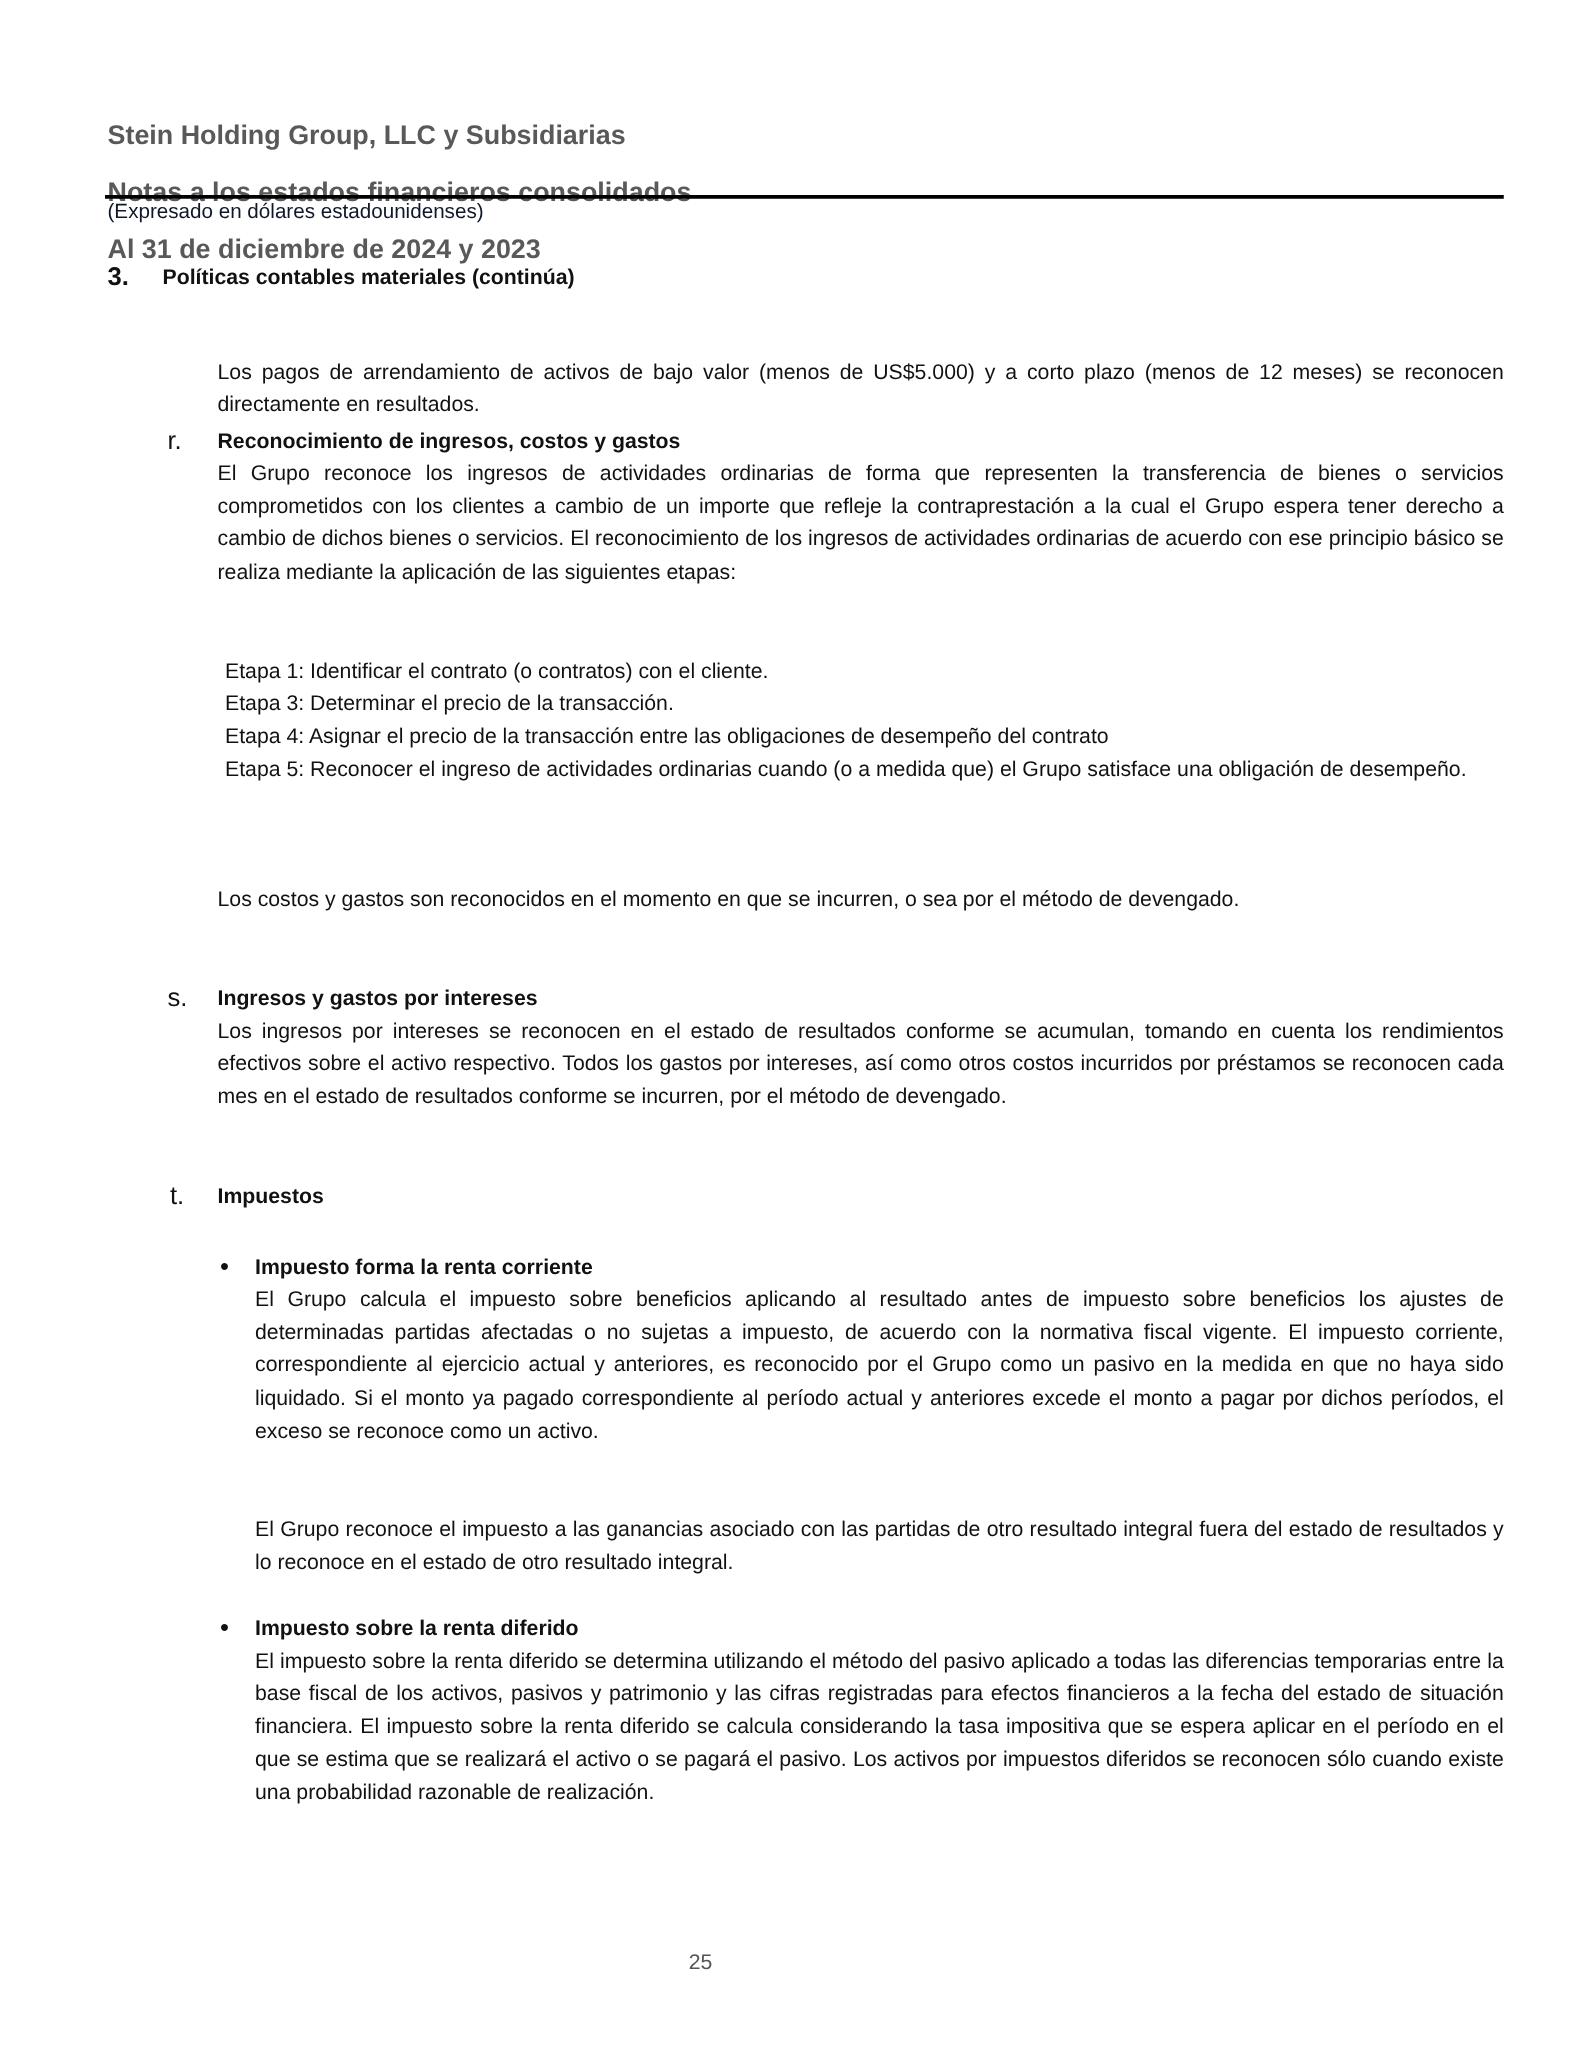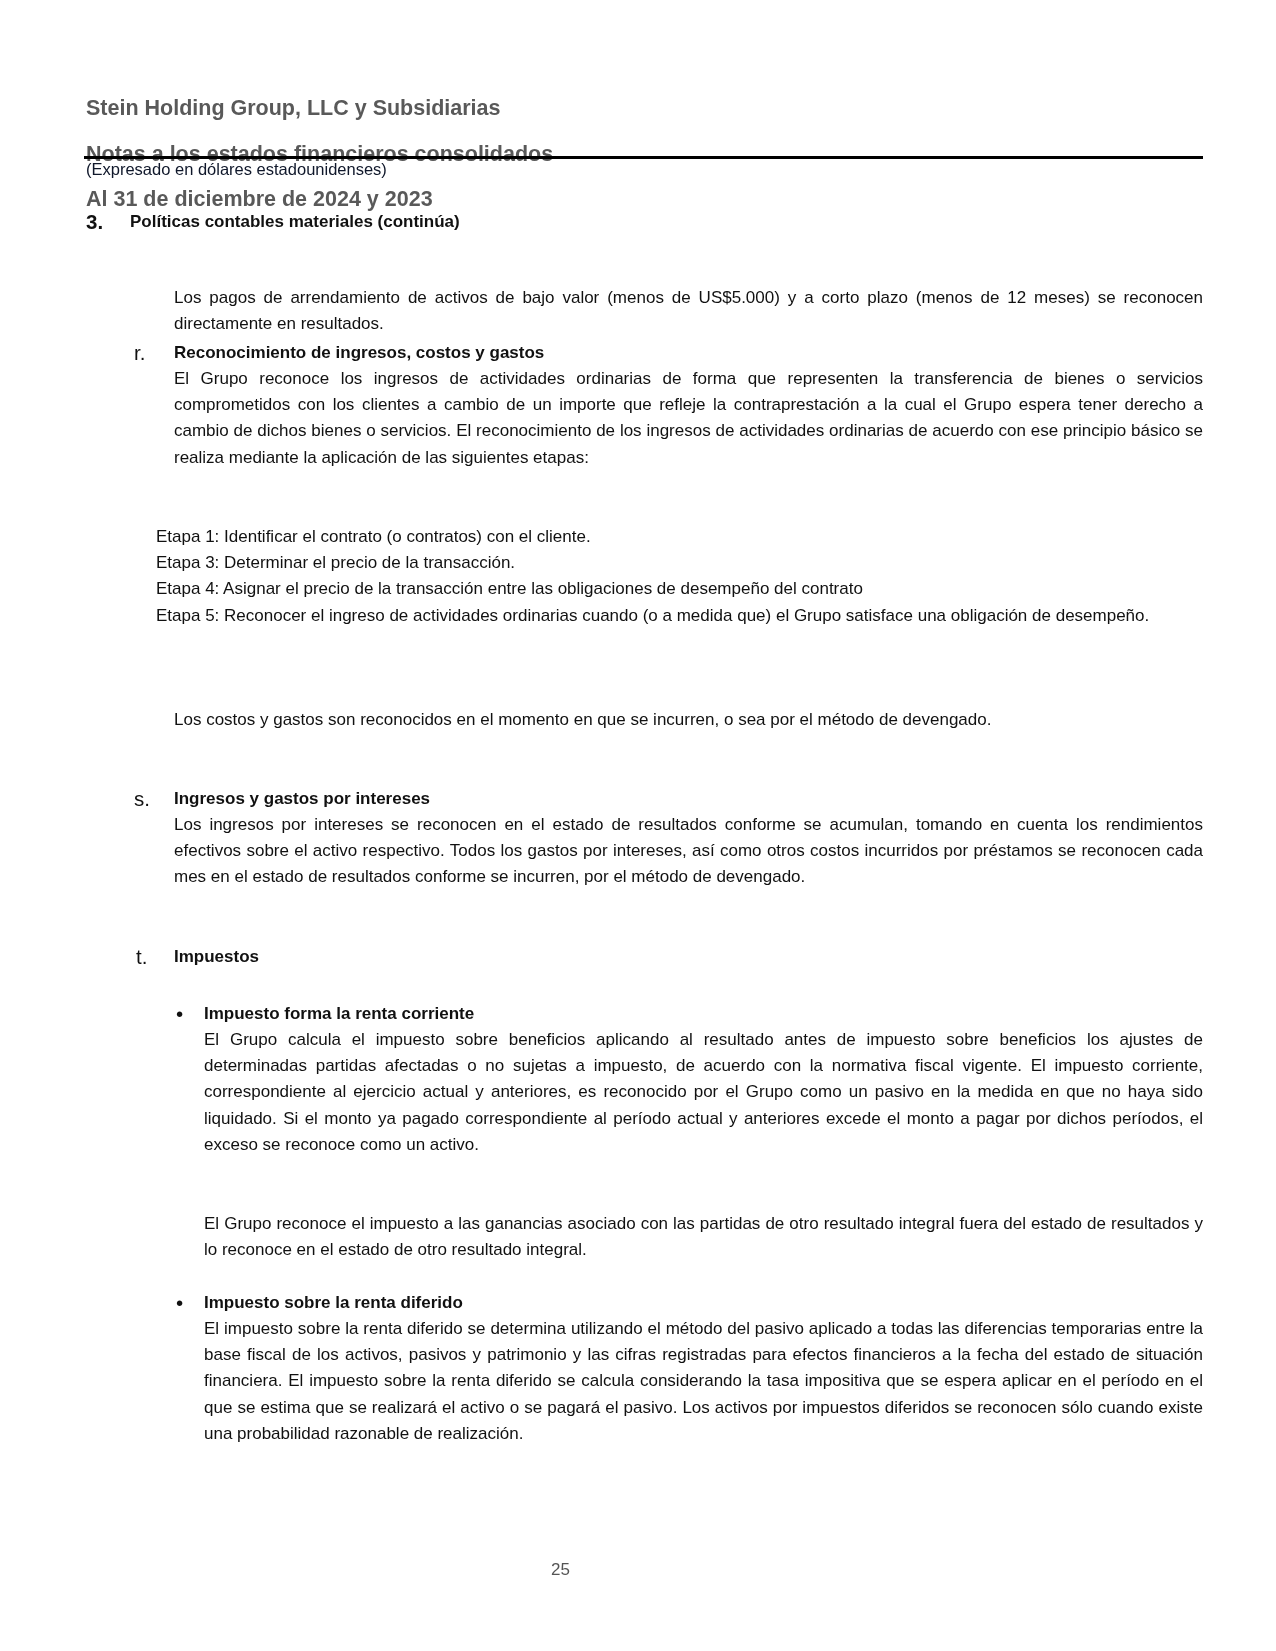--- a/index.html
+++ b/index.html
@@ -37,7 +37,7 @@
   <div class="p b" style="left:174px; top:340px;">Reconocimiento de ingresos, costos y gastos</div>
   <div class="p" style="left:174px; top:366px; width:1029px;">El Grupo reconoce los ingresos de actividades ordinarias de forma que representen la transferencia de bienes o servicios comprometidos con los clientes a cambio de un importe que refleje la contraprestación a la cual el Grupo espera tener derecho a cambio de dichos bienes o servicios. El reconocimiento de los ingresos de actividades ordinarias de acuerdo con ese principio básico se realiza mediante la aplicación de las siguientes etapas:</div>
 
-  <div class="p" style="left:156px; top:524px; width:1029px;">
+  <div class="p" style="left:180px; top:524px; width:1029px;">
     <div>Etapa 1: Identificar el contrato (o contratos) con el cliente.</div>
     <div>Etapa 3: Determinar el precio de la transacción.</div>
     <div>Etapa 4: Asignar el precio de la transacción entre las obligaciones de desempeño del contrato</div>

